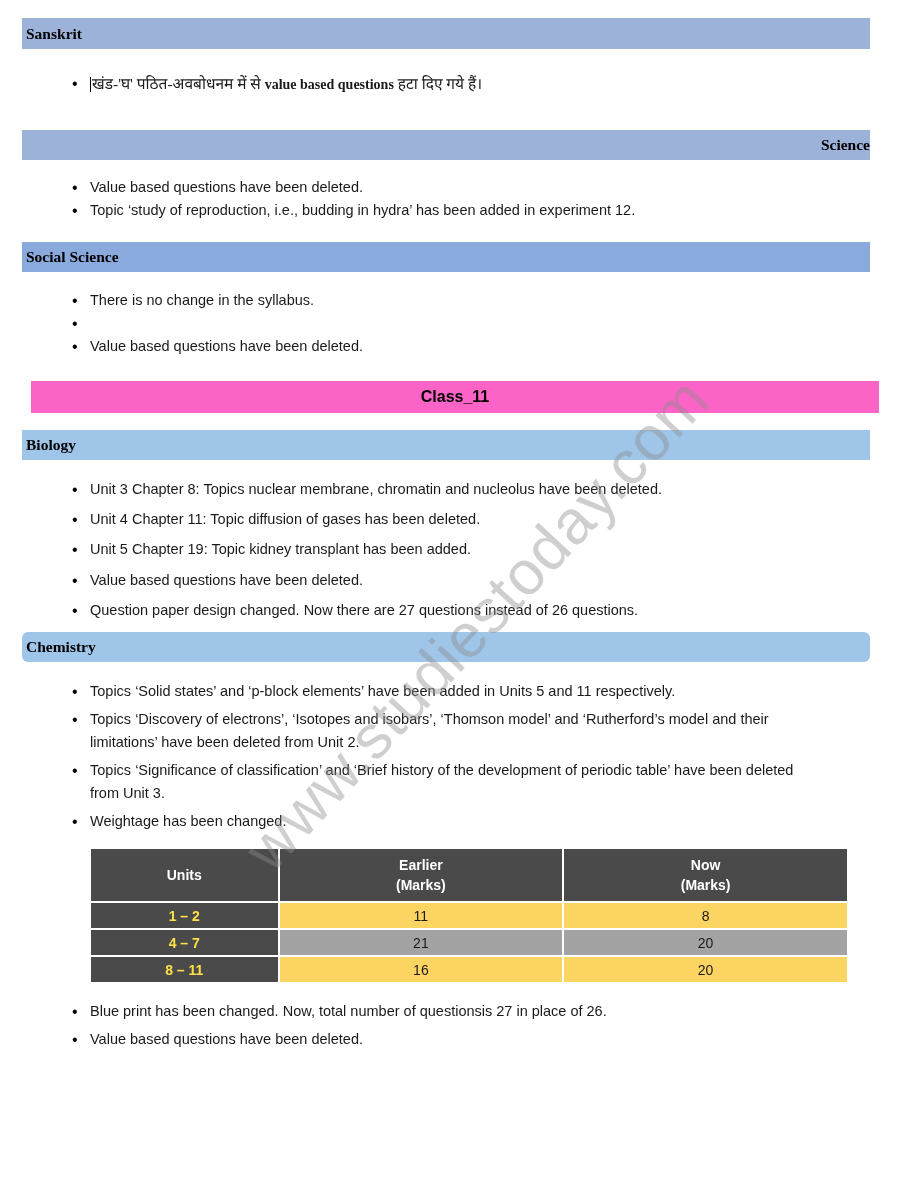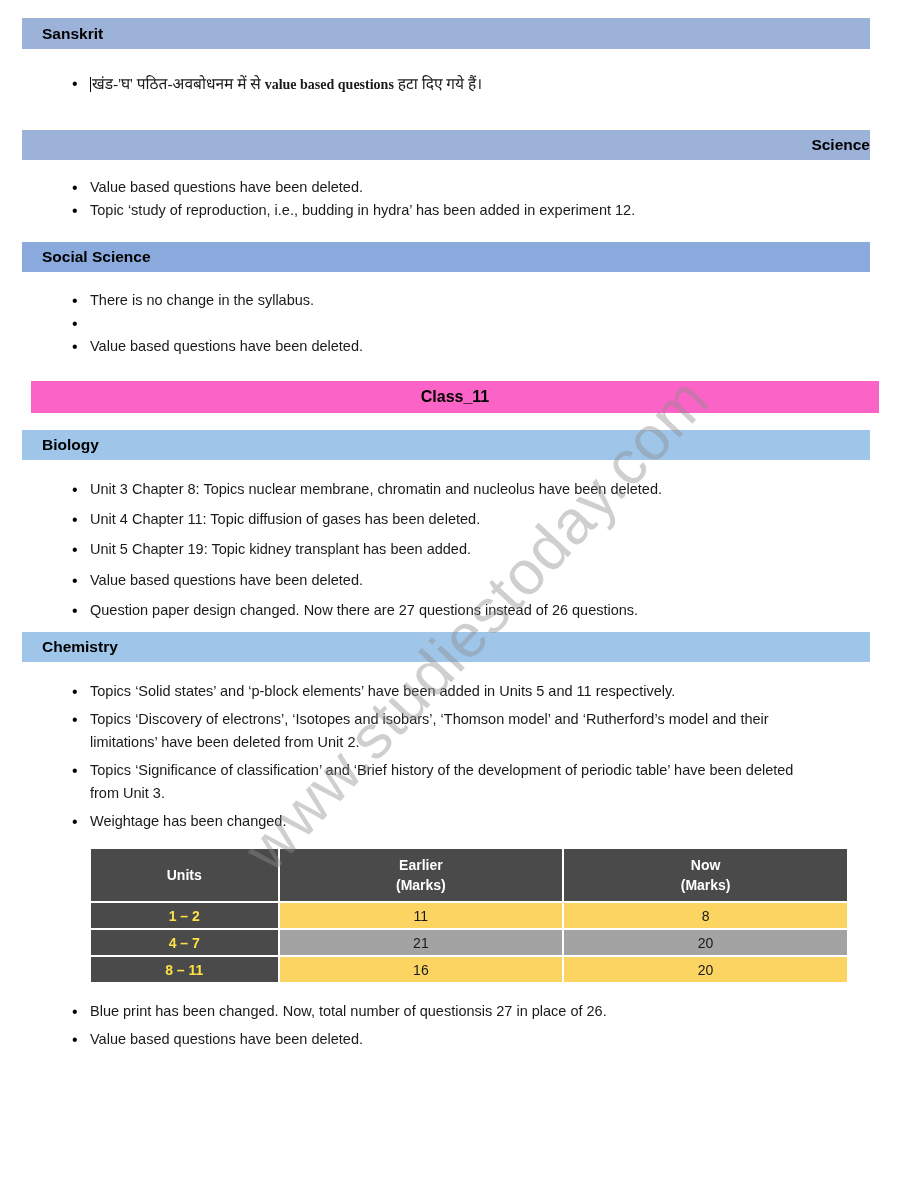--- a/index.html
+++ b/index.html
@@ -56,7 +56,7 @@
     color: #000000;
     z-index: 3;
   }
-  .bar.left-pad { padding-left: 20px; }
+  .bar.left-pad { padding-left: 4px; font-family: Liberation Serif, serif; }
   .bar.centered { justify-content: center; font-size: 16px; }
 
   

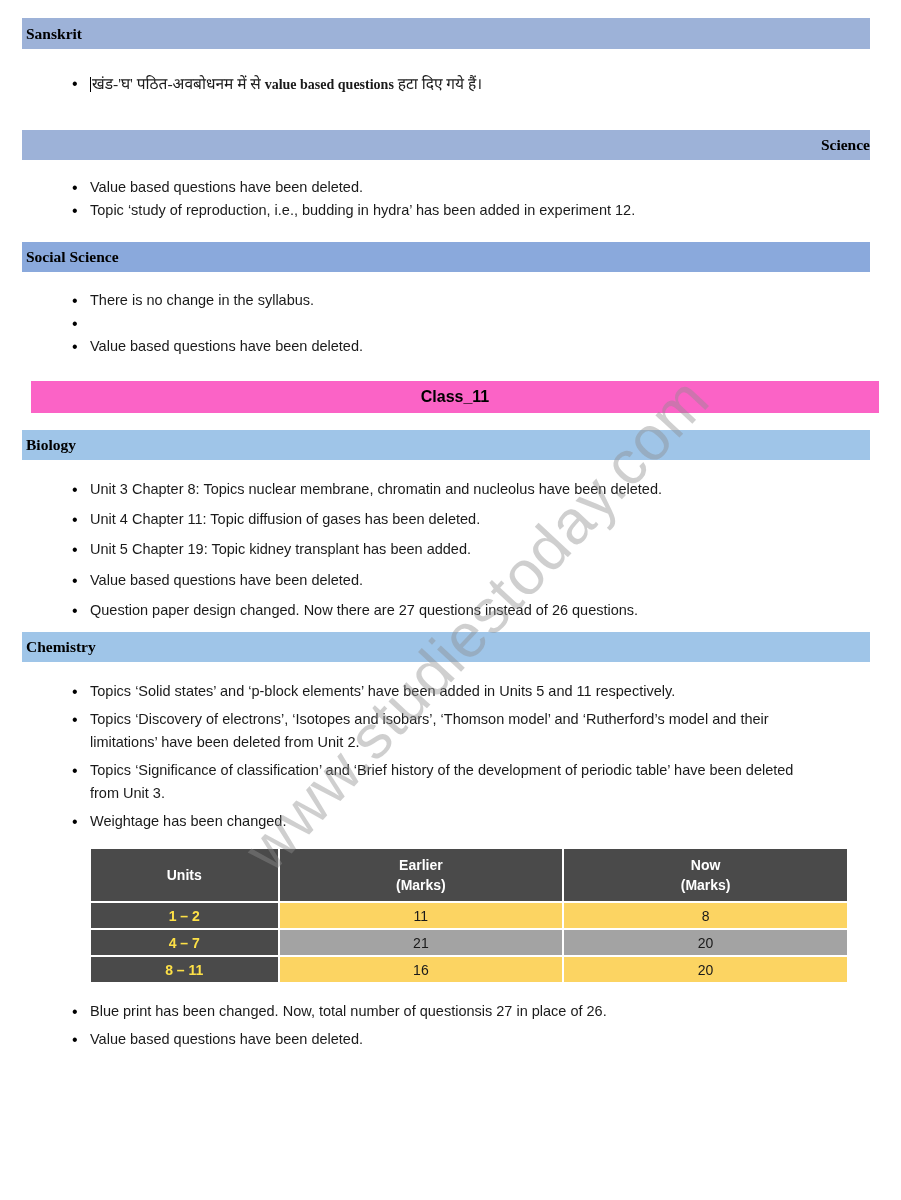--- a/index.html
+++ b/index.html
@@ -222,7 +222,7 @@
     </div>
   </div>
 
-  <div class="bar left-pad" style="top:632px; height:30px; background:#9fc5e8;">
+  <div class="bar left-pad" style="top:632px; height:30px; background:#9fc5e8;border-radius:6px;">
     <span>Chemistry</span>
   </div>
 

